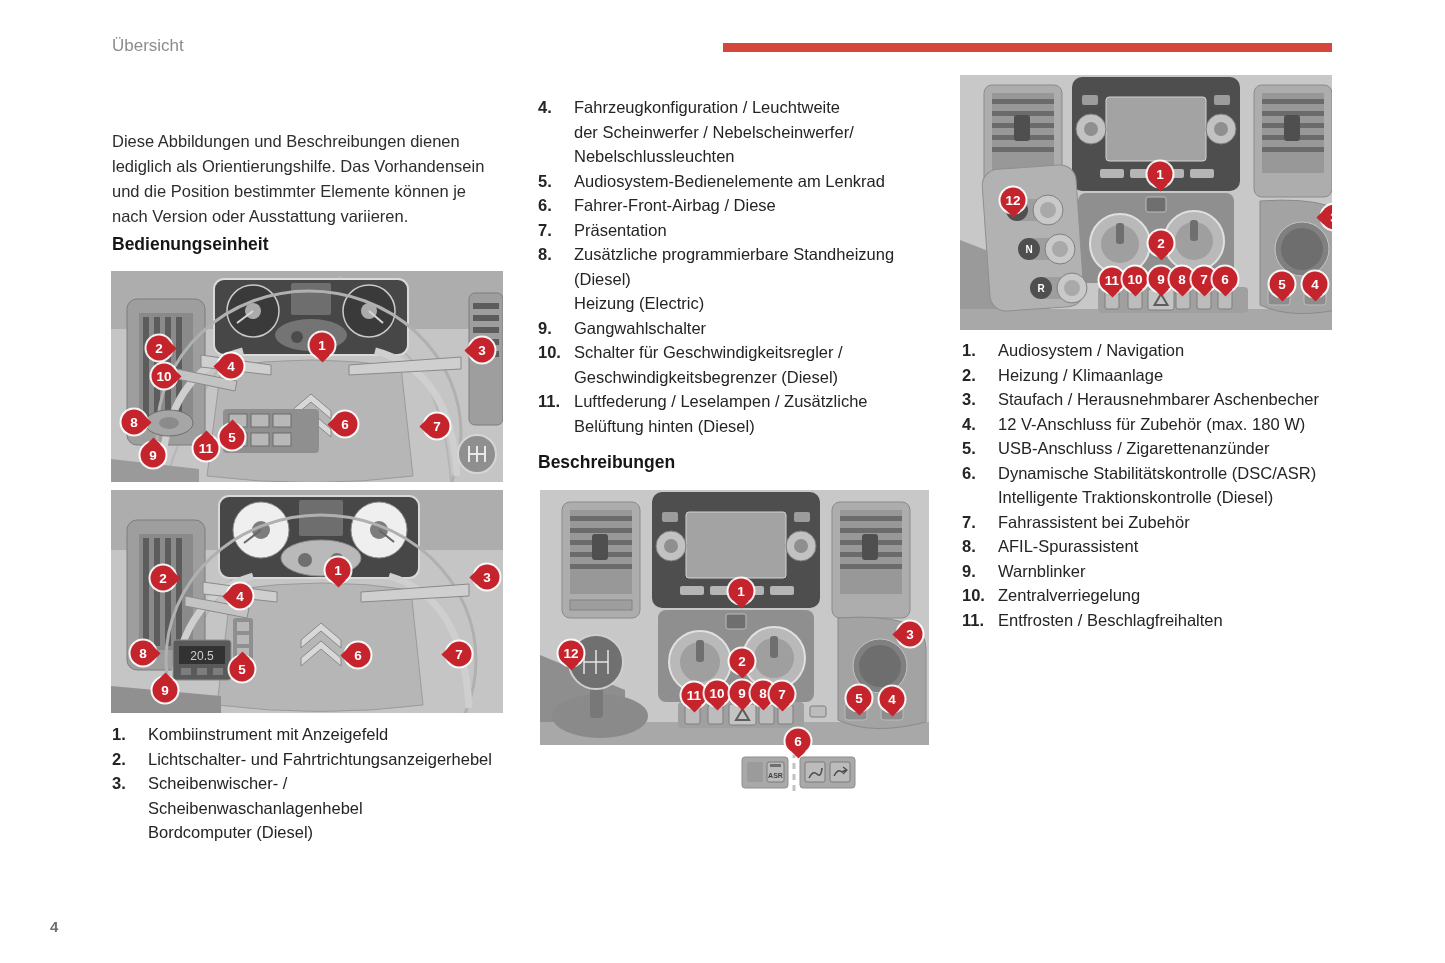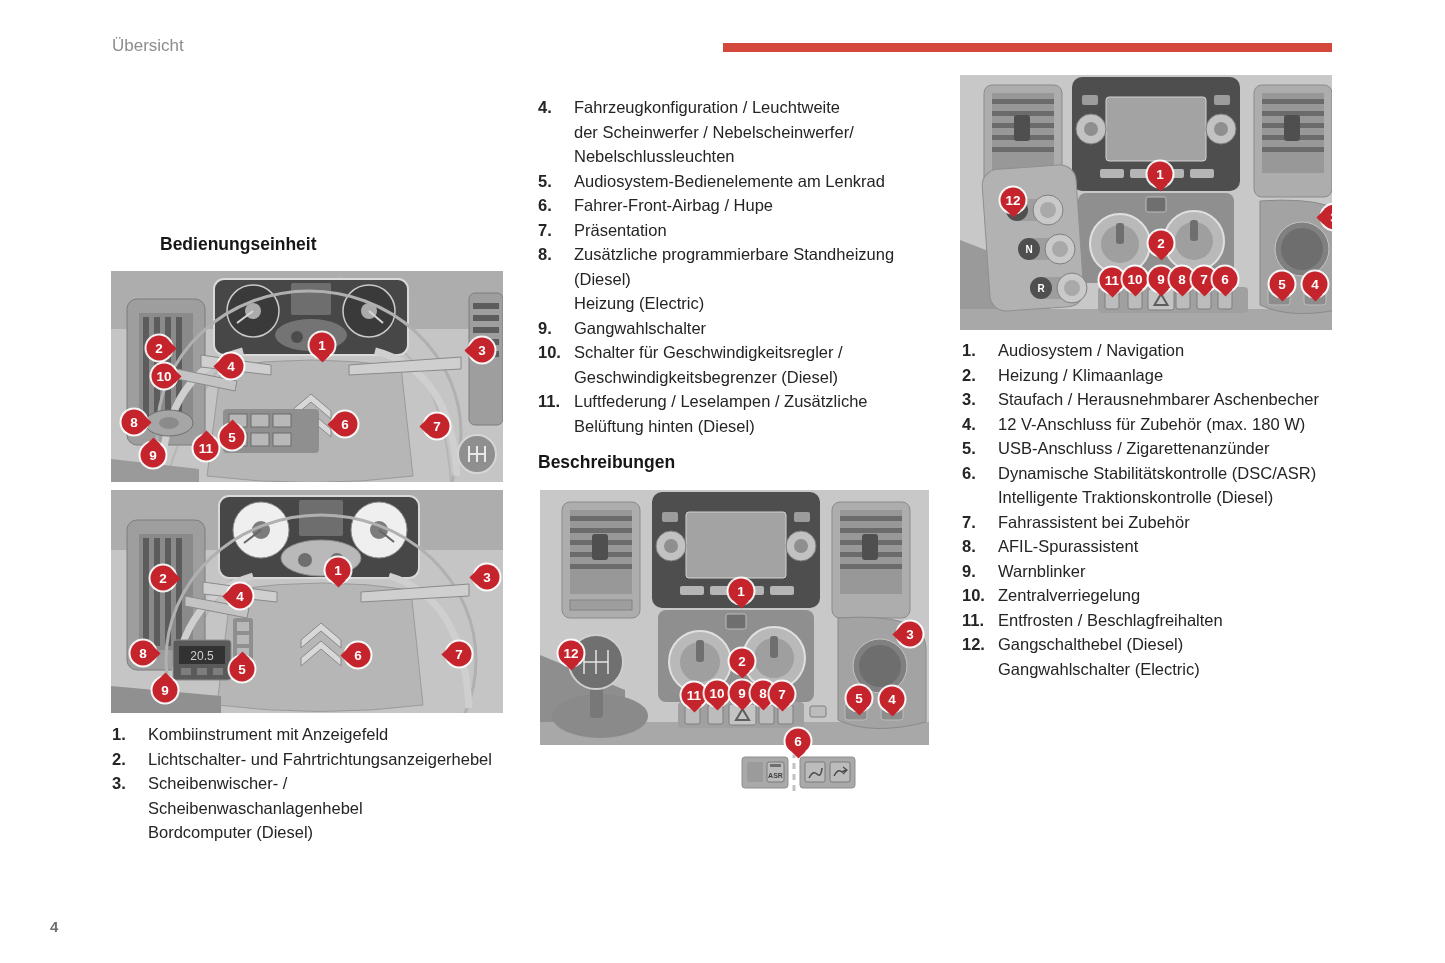--- a/index.html
+++ b/index.html
@@ -51,6 +51,7 @@
   <div class="hdr-label">Übersicht</div>
   <div class="red-bar"></div>
 
+  <div class="intro">Diese Abbildungen und Beschreibungen dienen lediglich als Orientierungshilfe. Das Vorhandensein und die Position bestimmter Elemente können je nach Version oder Ausstattung variieren.</div>
   <div class="sec-hd" id="hd-bedienung">Bedienungseinheit</div>
   <div class="sec-hd" id="hd-mittel">Beschreibungen</div>
 

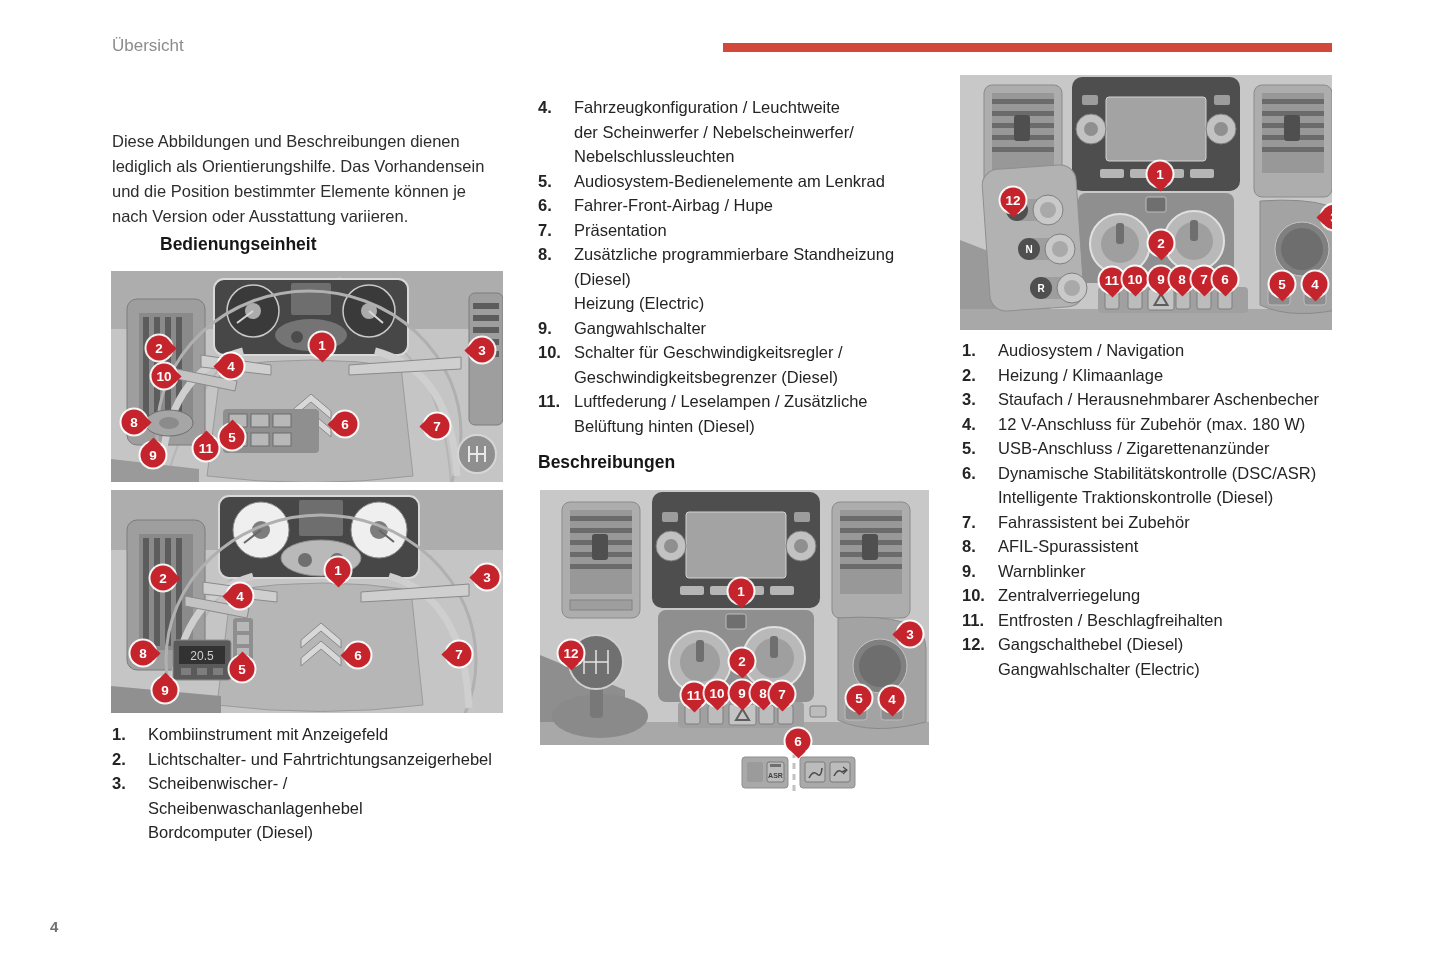--- a/index.html
+++ b/index.html
@@ -548,7 +548,7 @@
       </div>
       <div class="li">
         <span class="li-num">6.</span>
-        <span class="li-text">Fahrer-Front-Airbag / Hupe</span>
+        <span class="li-text">Fahrer-Front-Airbag / Diese</span>
       </div>
       <div class="li">
         <span class="li-num">7.</span>

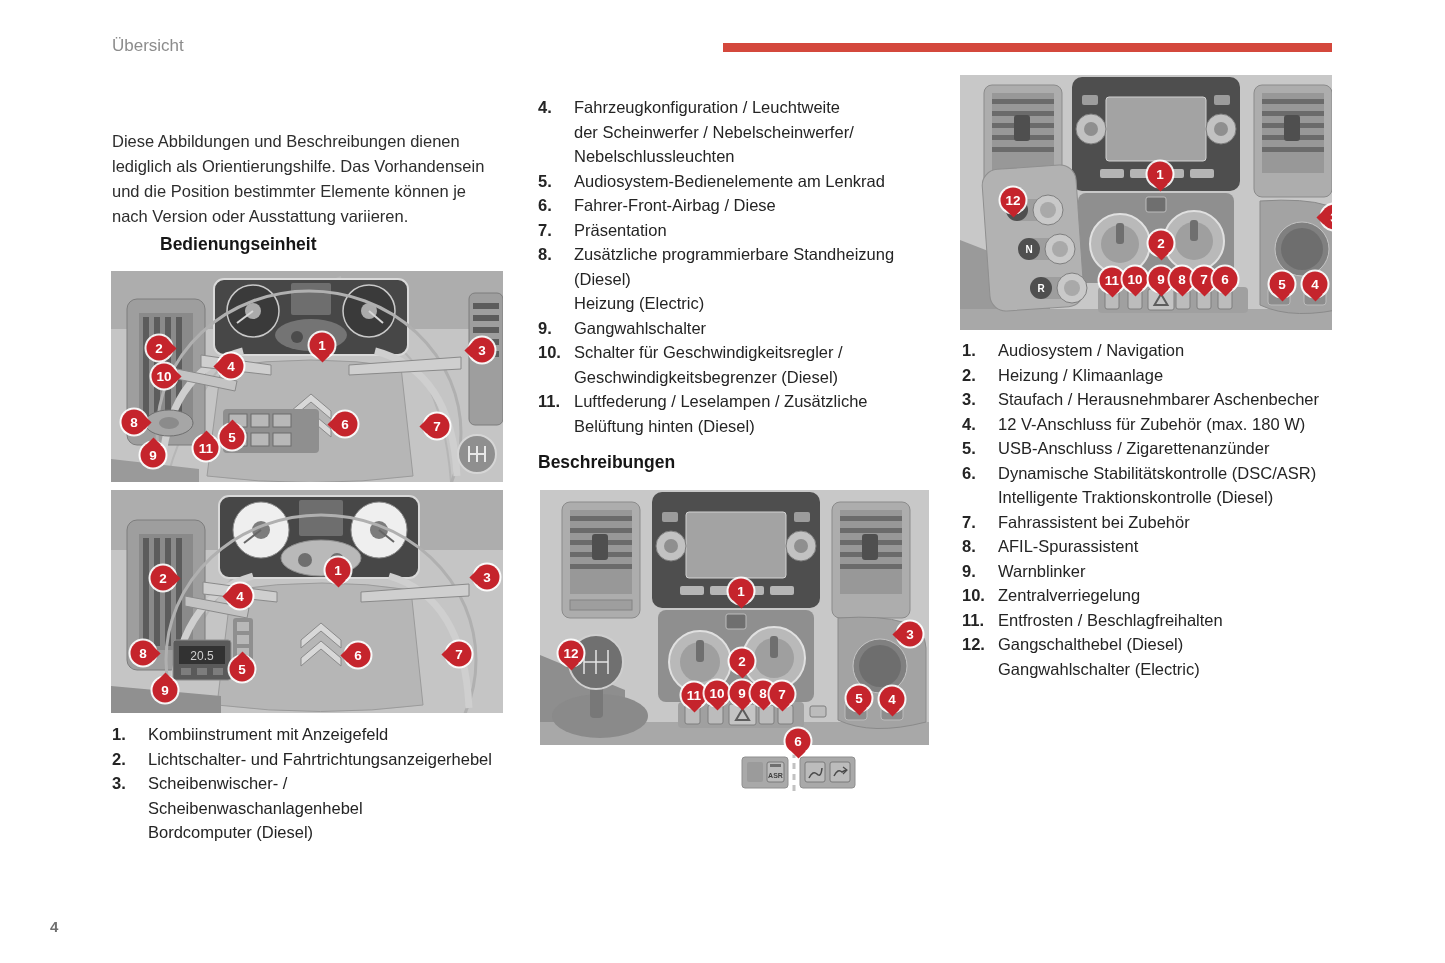--- a/index.html
+++ b/index.html
@@ -12,7 +12,7 @@
   .title{position:absolute;left:110px;top:82px;font-size:32px;color:#8c8c8c;font-weight:400;letter-spacing:.2px;}
   .intro{position:absolute;left:112px;top:129px;width:392px;font-size:16.5px;line-height:25px;color:#2d2d2d;}
   .sec-hd{position:absolute;font-size:17.5px;font-weight:bold;color:#161616;}
-  #hd-bedienung{left:112px;top:234px;margin-left:48px;}
+  #hd-bedienung{left:112px;top:234px;}
   #hd-mittel{left:538px;top:452px;}
   .list{position:absolute;font-size:16.5px;line-height:24.5px;color:#242424;}
   #list-left{left:112px;top:722px;width:404px;}

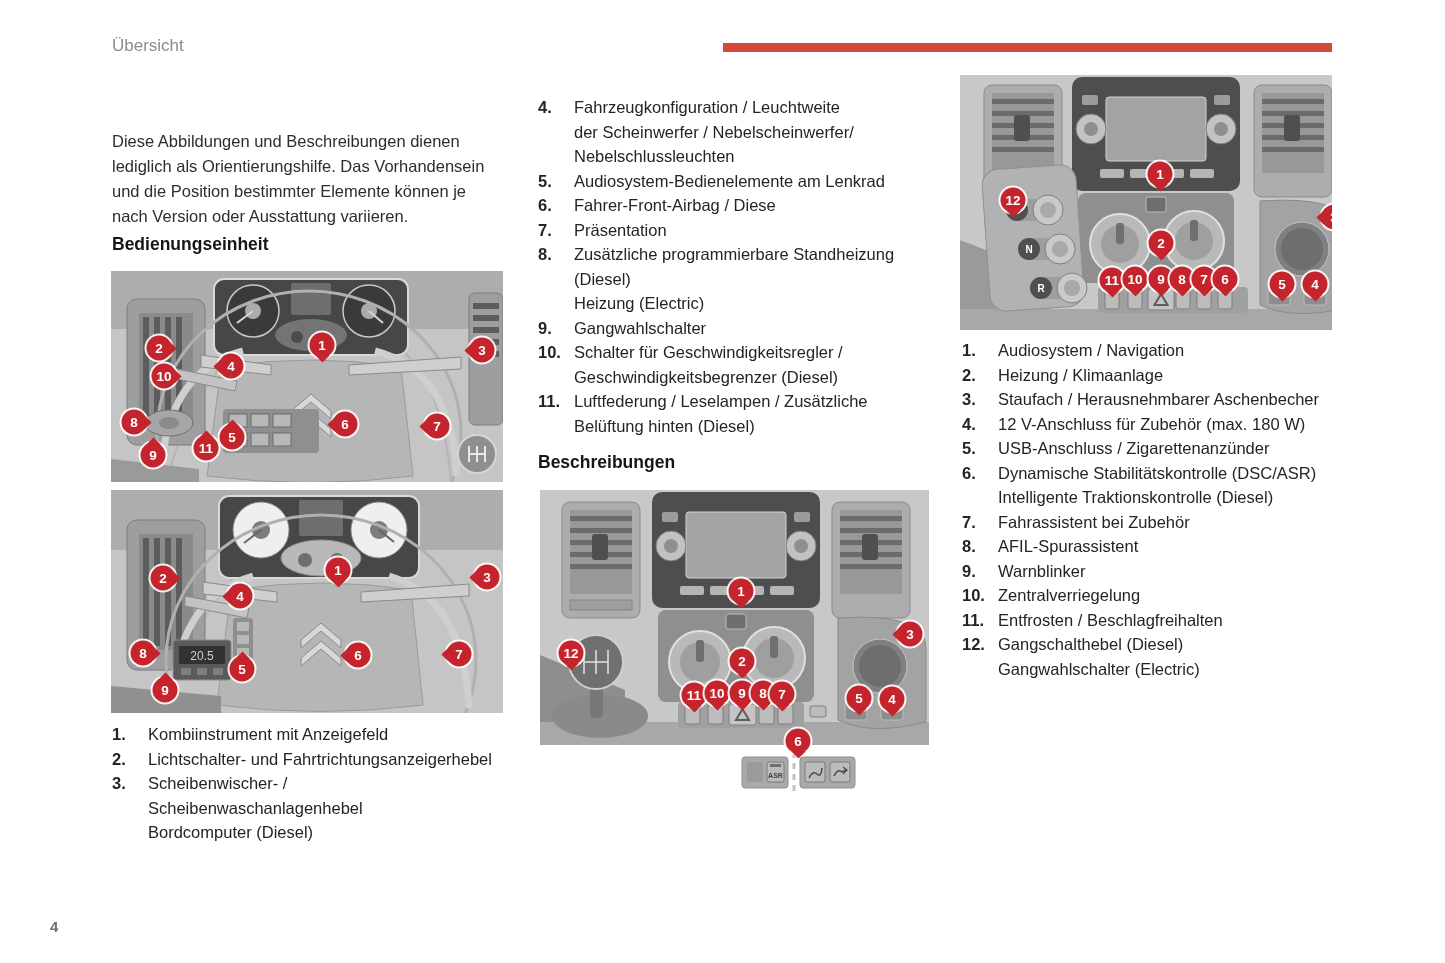--- a/index.html
+++ b/index.html
@@ -616,10 +616,6 @@
         <span class="li-num">11.</span>
         <span class="li-text">Entfrosten / Beschlagfreihalten</span>
       </div>
-      <div class="li">
-        <span class="li-num">12.</span>
-        <span class="li-text">Gangschalthebel (Diesel)<br>Gangwahlschalter (Electric)</span>
-      </div>
     </div>
 
   <div class="pagenum">4</div>

